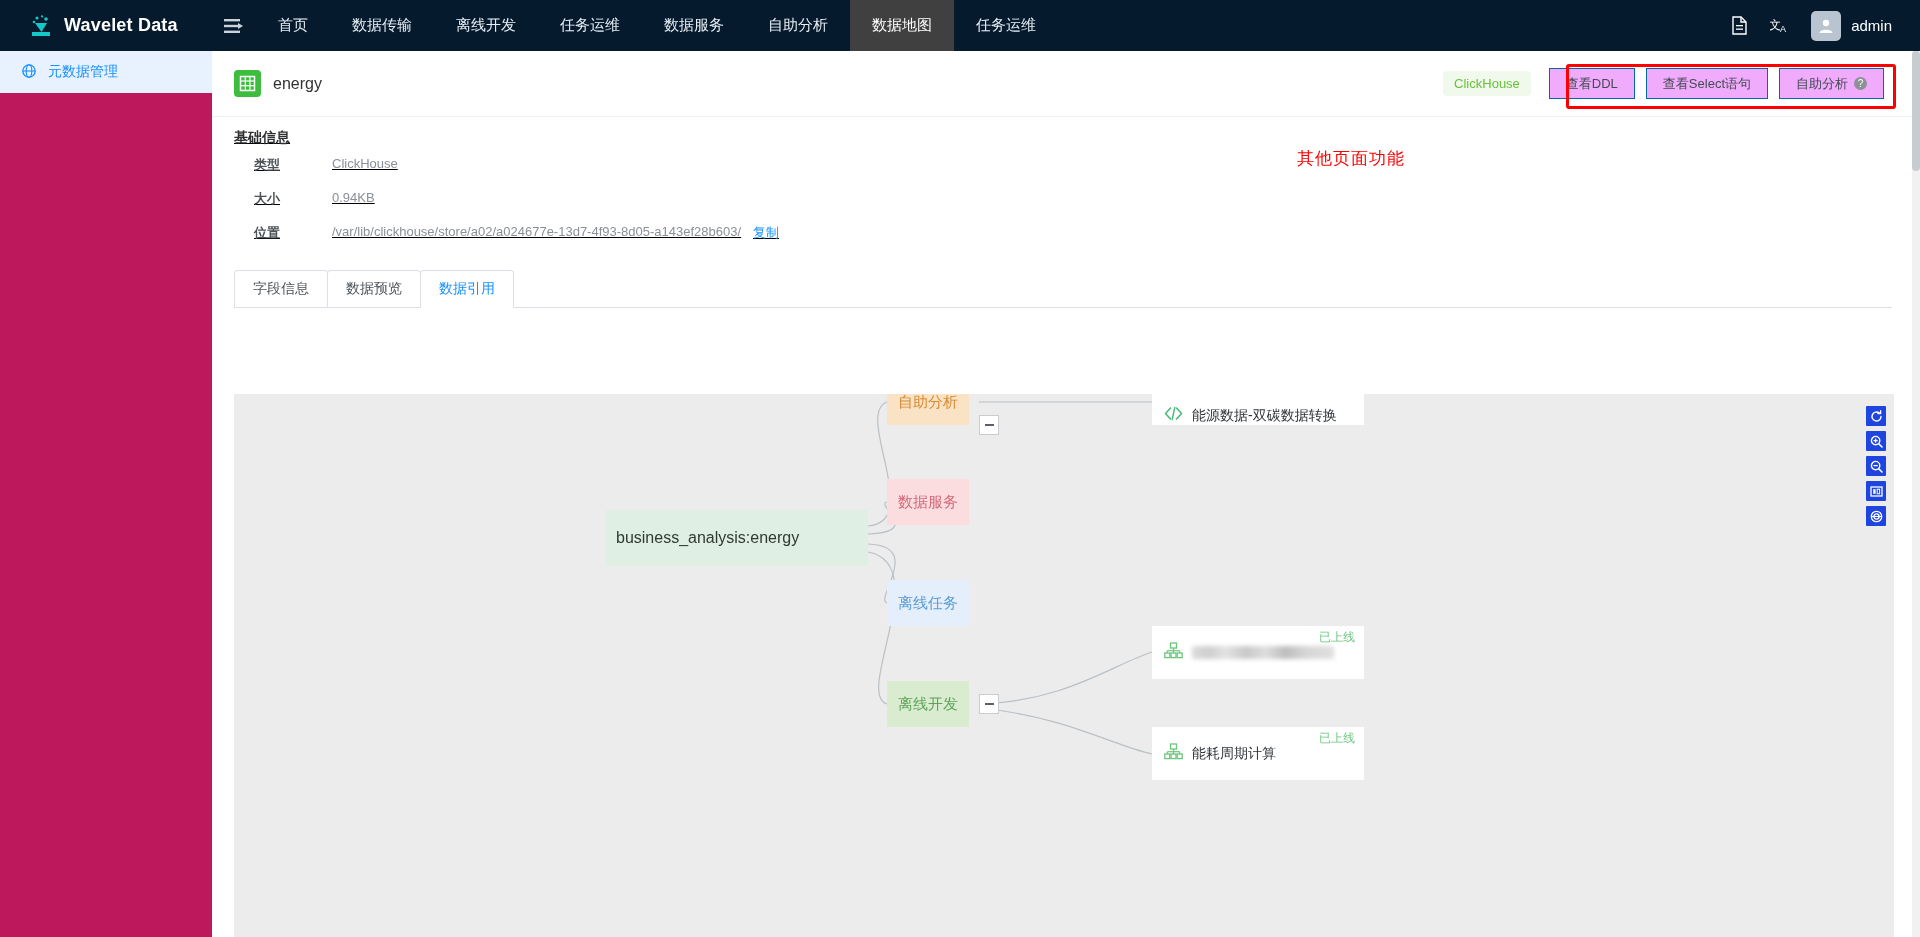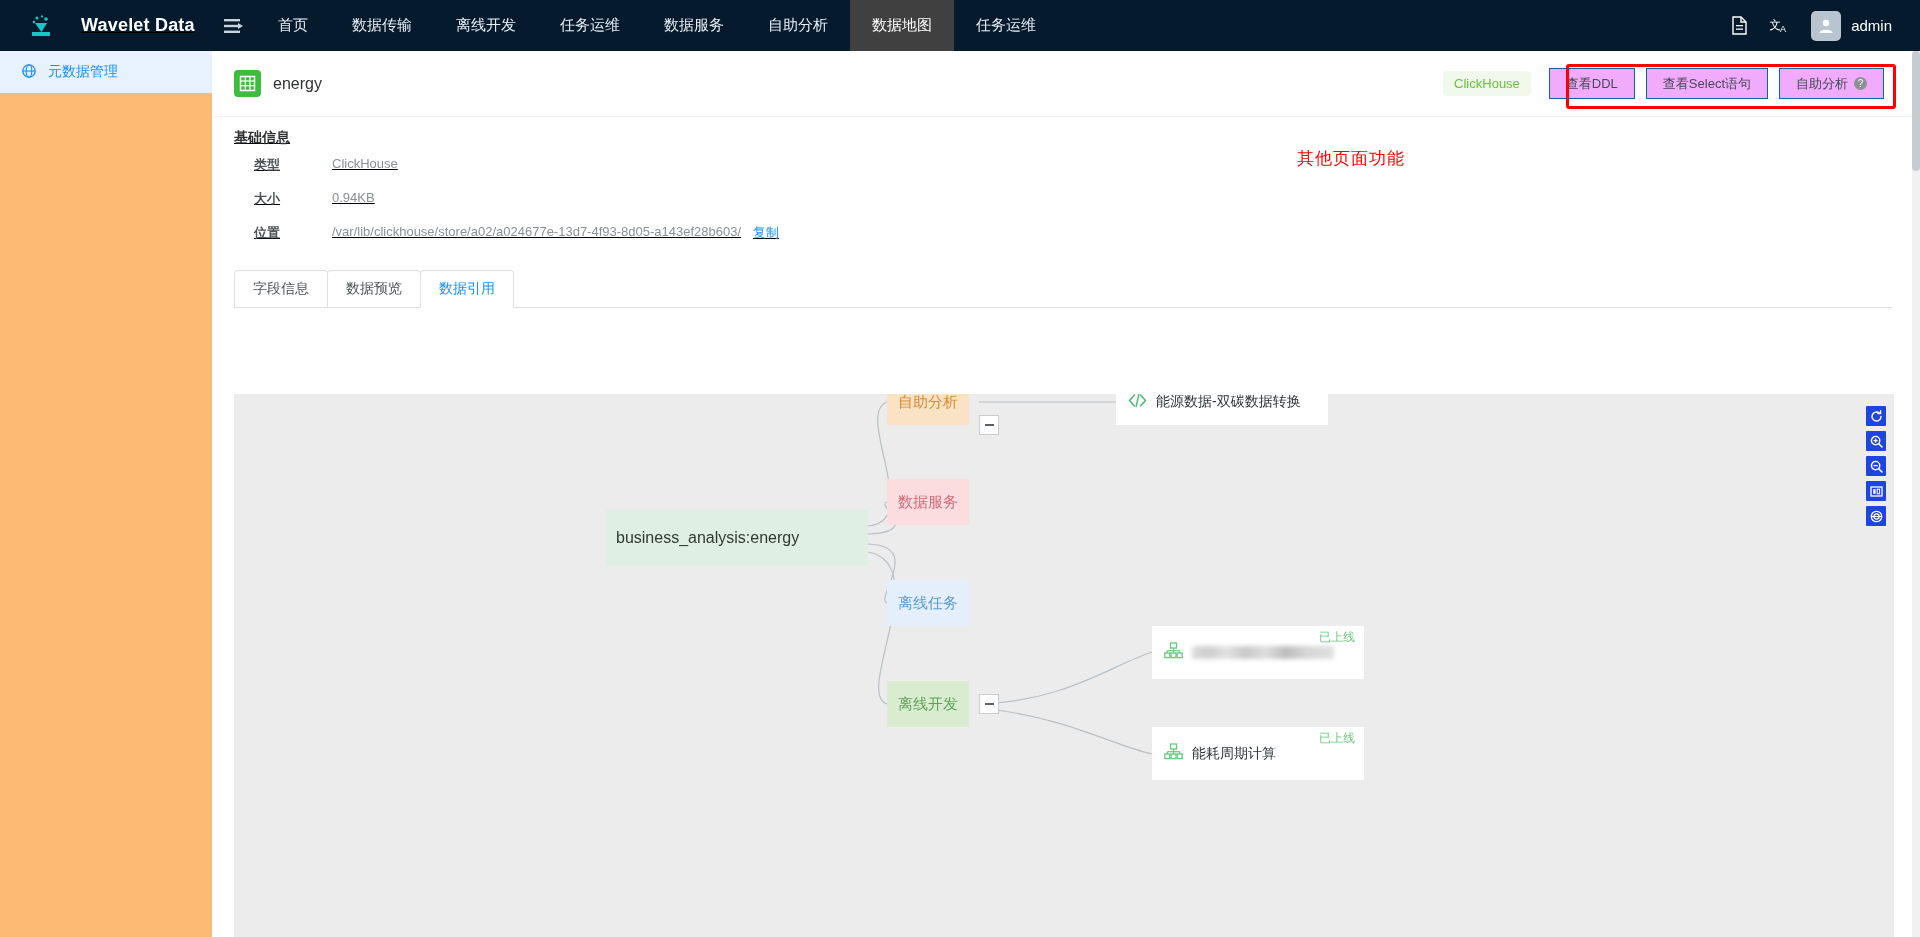--- a/index.html
+++ b/index.html
@@ -14,7 +14,7 @@
     position: absolute; top: 0; left: 0; width: 1920px; height: 51px;
     background: #061a2e; display: flex; align-items: center;
   }
-  .brand { display: flex; align-items: center; width: 212px; padding-left: 28px; gap: 27px; text-decoration: underline; }
+  .brand { display: flex; align-items: center; width: 212px; padding-left: 28px; gap: 10px; }
   .brand-logo { width: 26px; height: 26px; flex: 0 0 26px; }
   .brand-name { color: #fff; font-size: 18px; font-weight: bold; letter-spacing: .2px; white-space: nowrap; }
   .hamburger { width: 44px; display: flex; align-items: center; justify-content: center; cursor: pointer; }

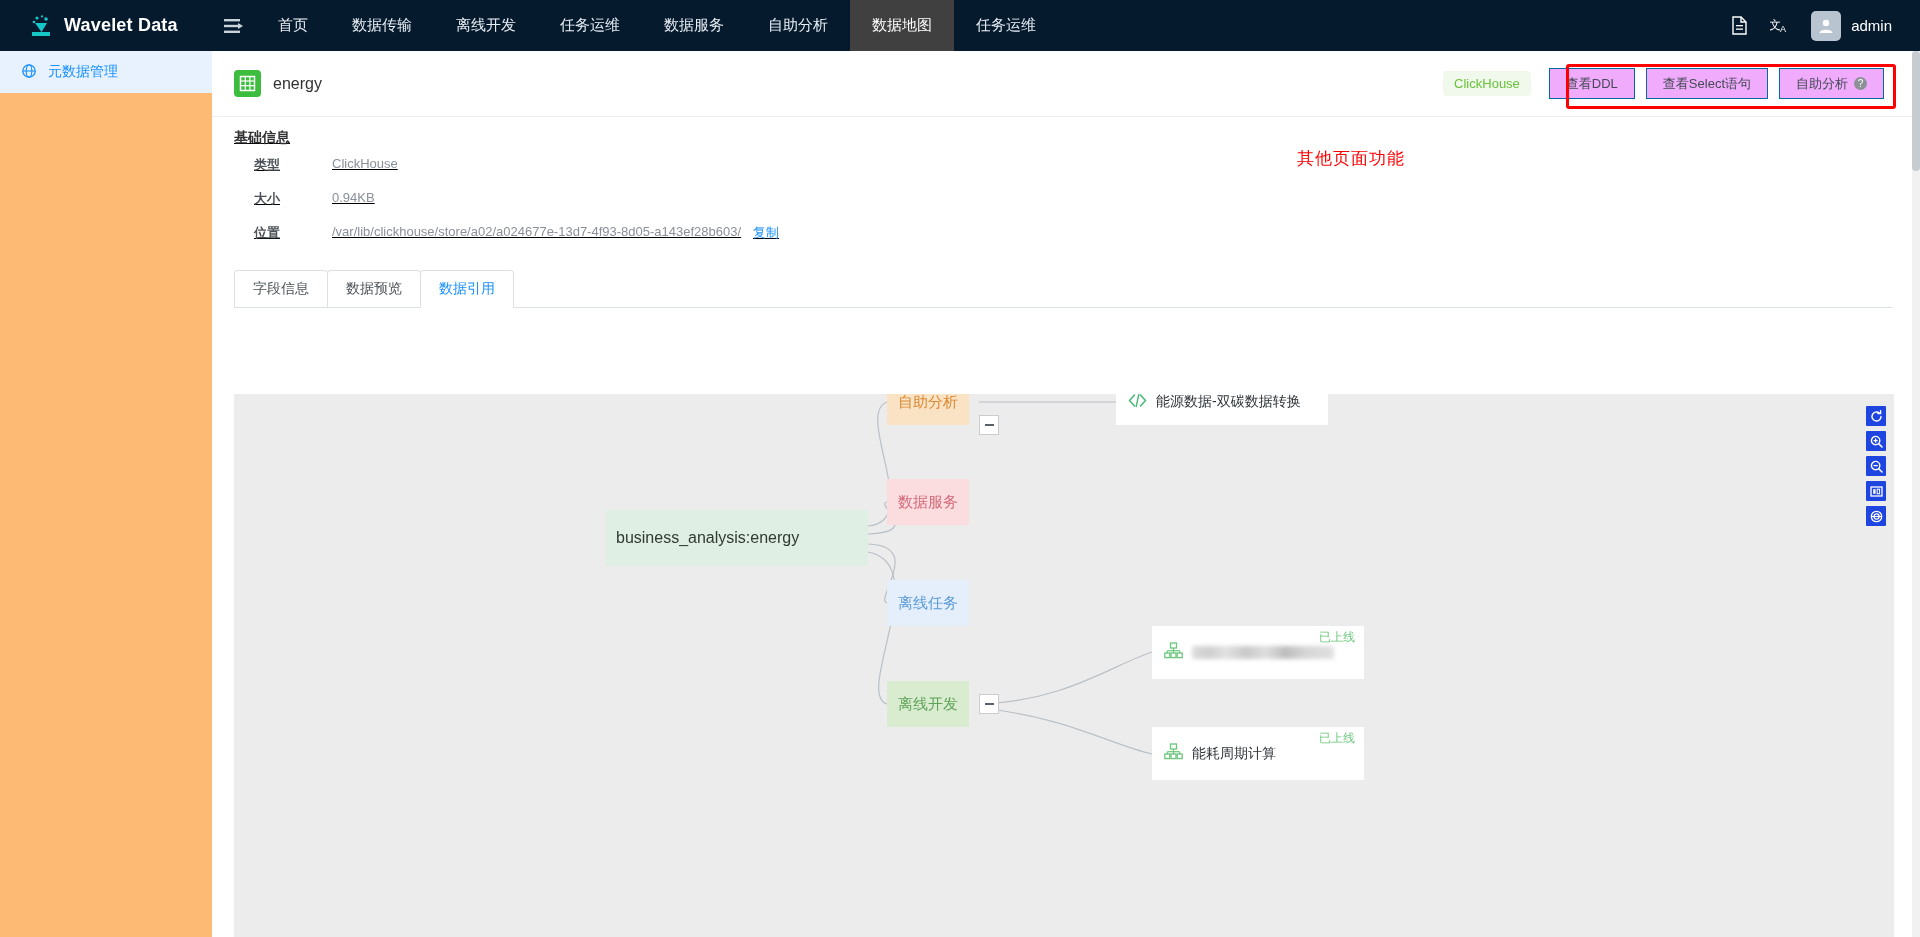--- a/index.html
+++ b/index.html
@@ -36,7 +36,7 @@
   
   .sidebar {
     position: absolute; top: 51px; left: 0; width: 216px; height: 886px;
-    background: #fdba74; border-right: 1px solid #e8ecef;
+    background: #be185d; border-right: 1px solid #e8ecef;
   }
   .side-item {
     height: 42px; display: flex; align-items: center; gap: 12px; padding-left: 22px;

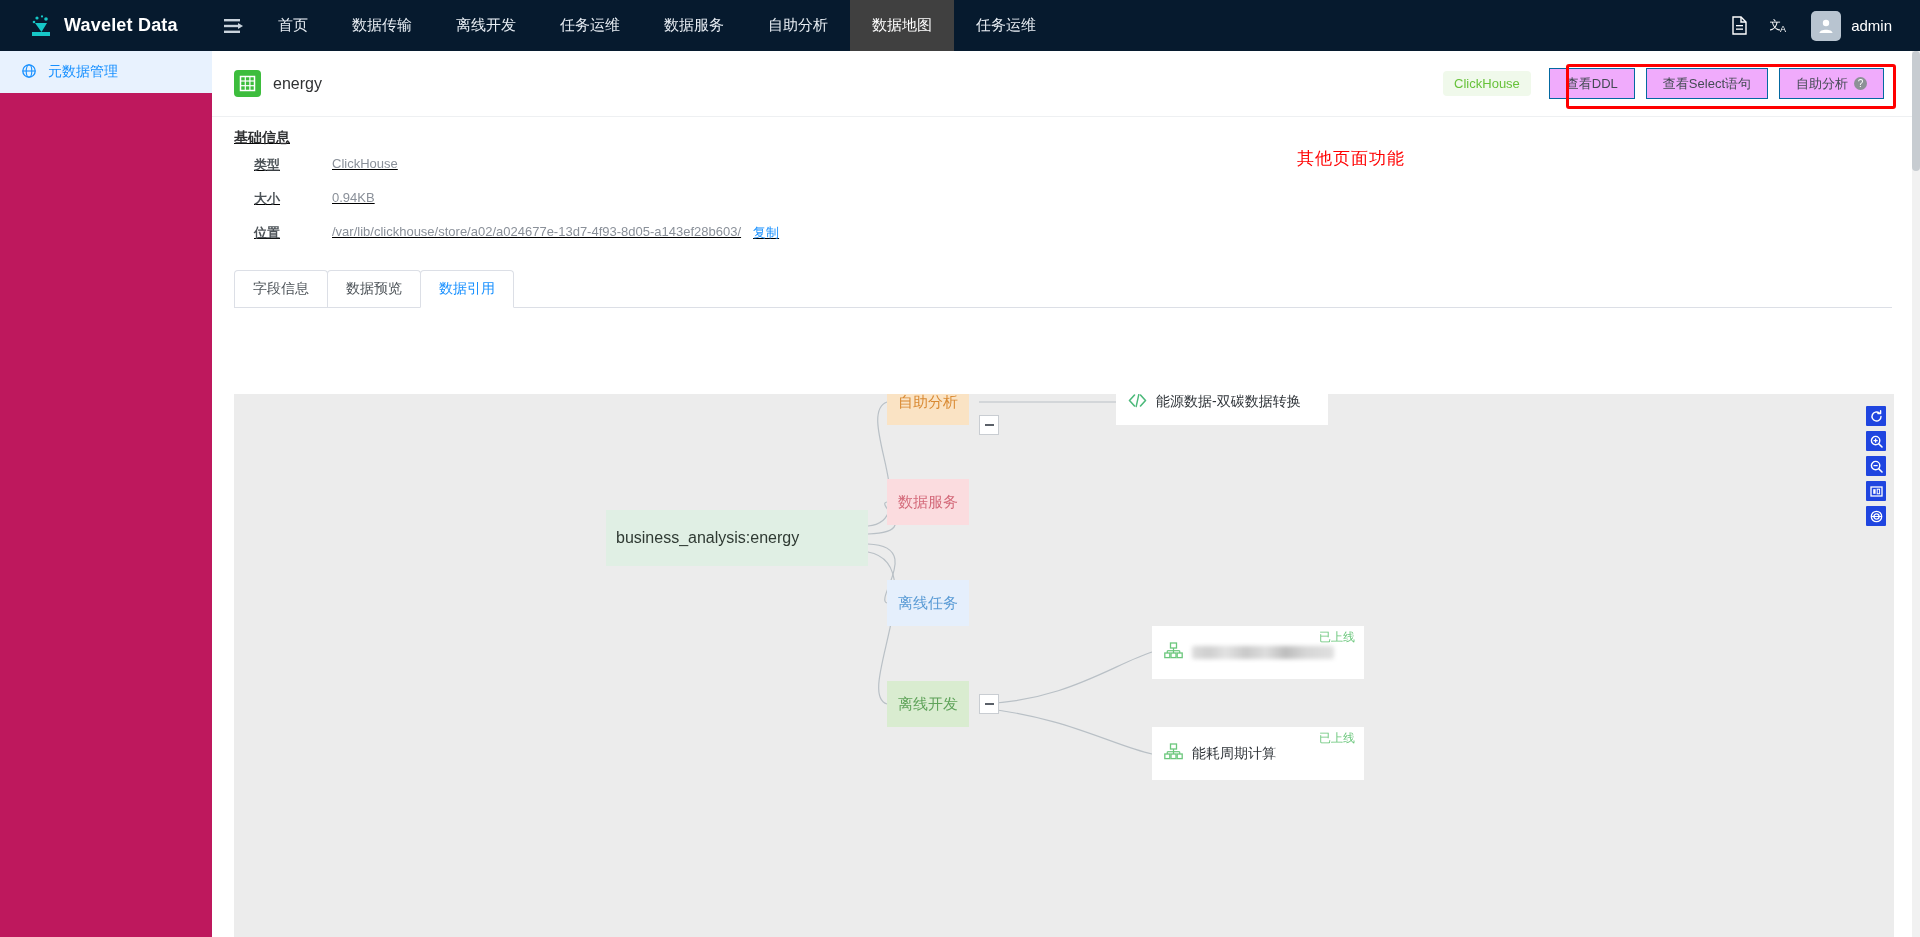--- a/index.html
+++ b/index.html
@@ -334,7 +334,7 @@
         <span class="bar"></span>
       </div>
 
-    <div class="card" style="left:882px; top:-15px;">
+    <div class="card" style="left:918px; top:-15px;align-items:flex-end;">
       <span>
         <svg width="19" height="15" viewBox="0 0 19 15">
           <path d="M6.5 2 L1.5 7.5 L6.5 13" fill="none" stroke="#4cb97a" stroke-width="1.6" stroke-linecap="round" stroke-linejoin="round"></path>

